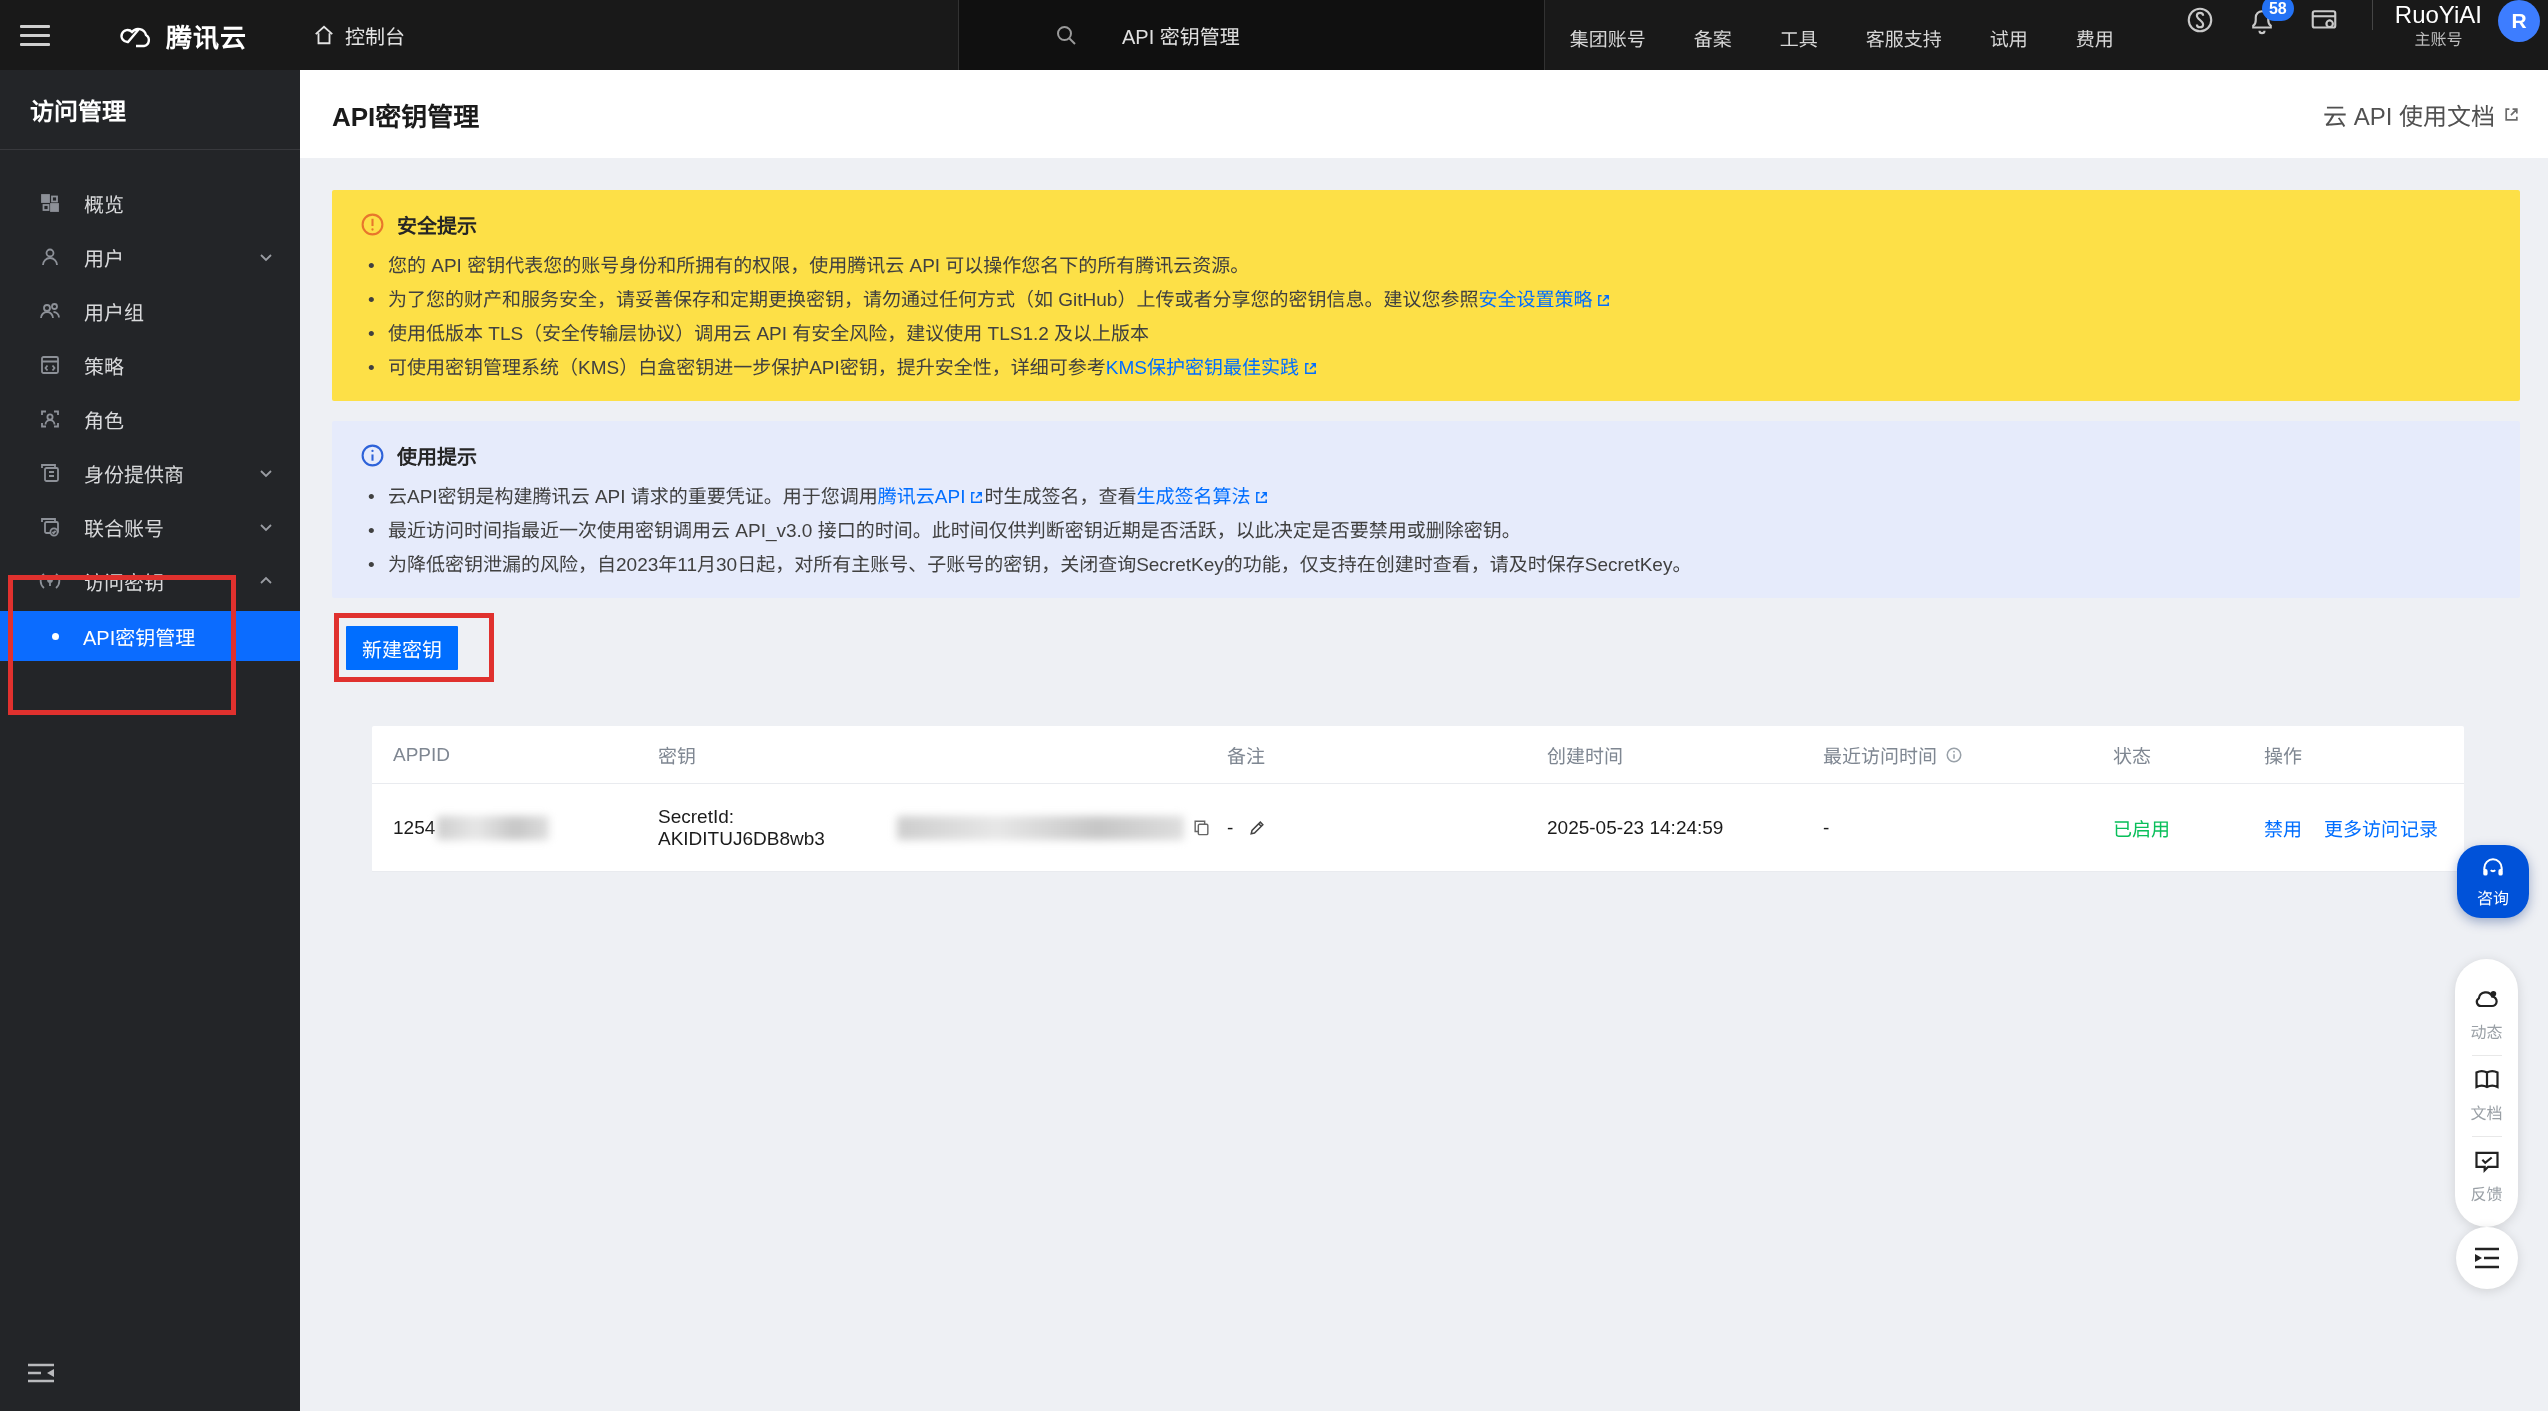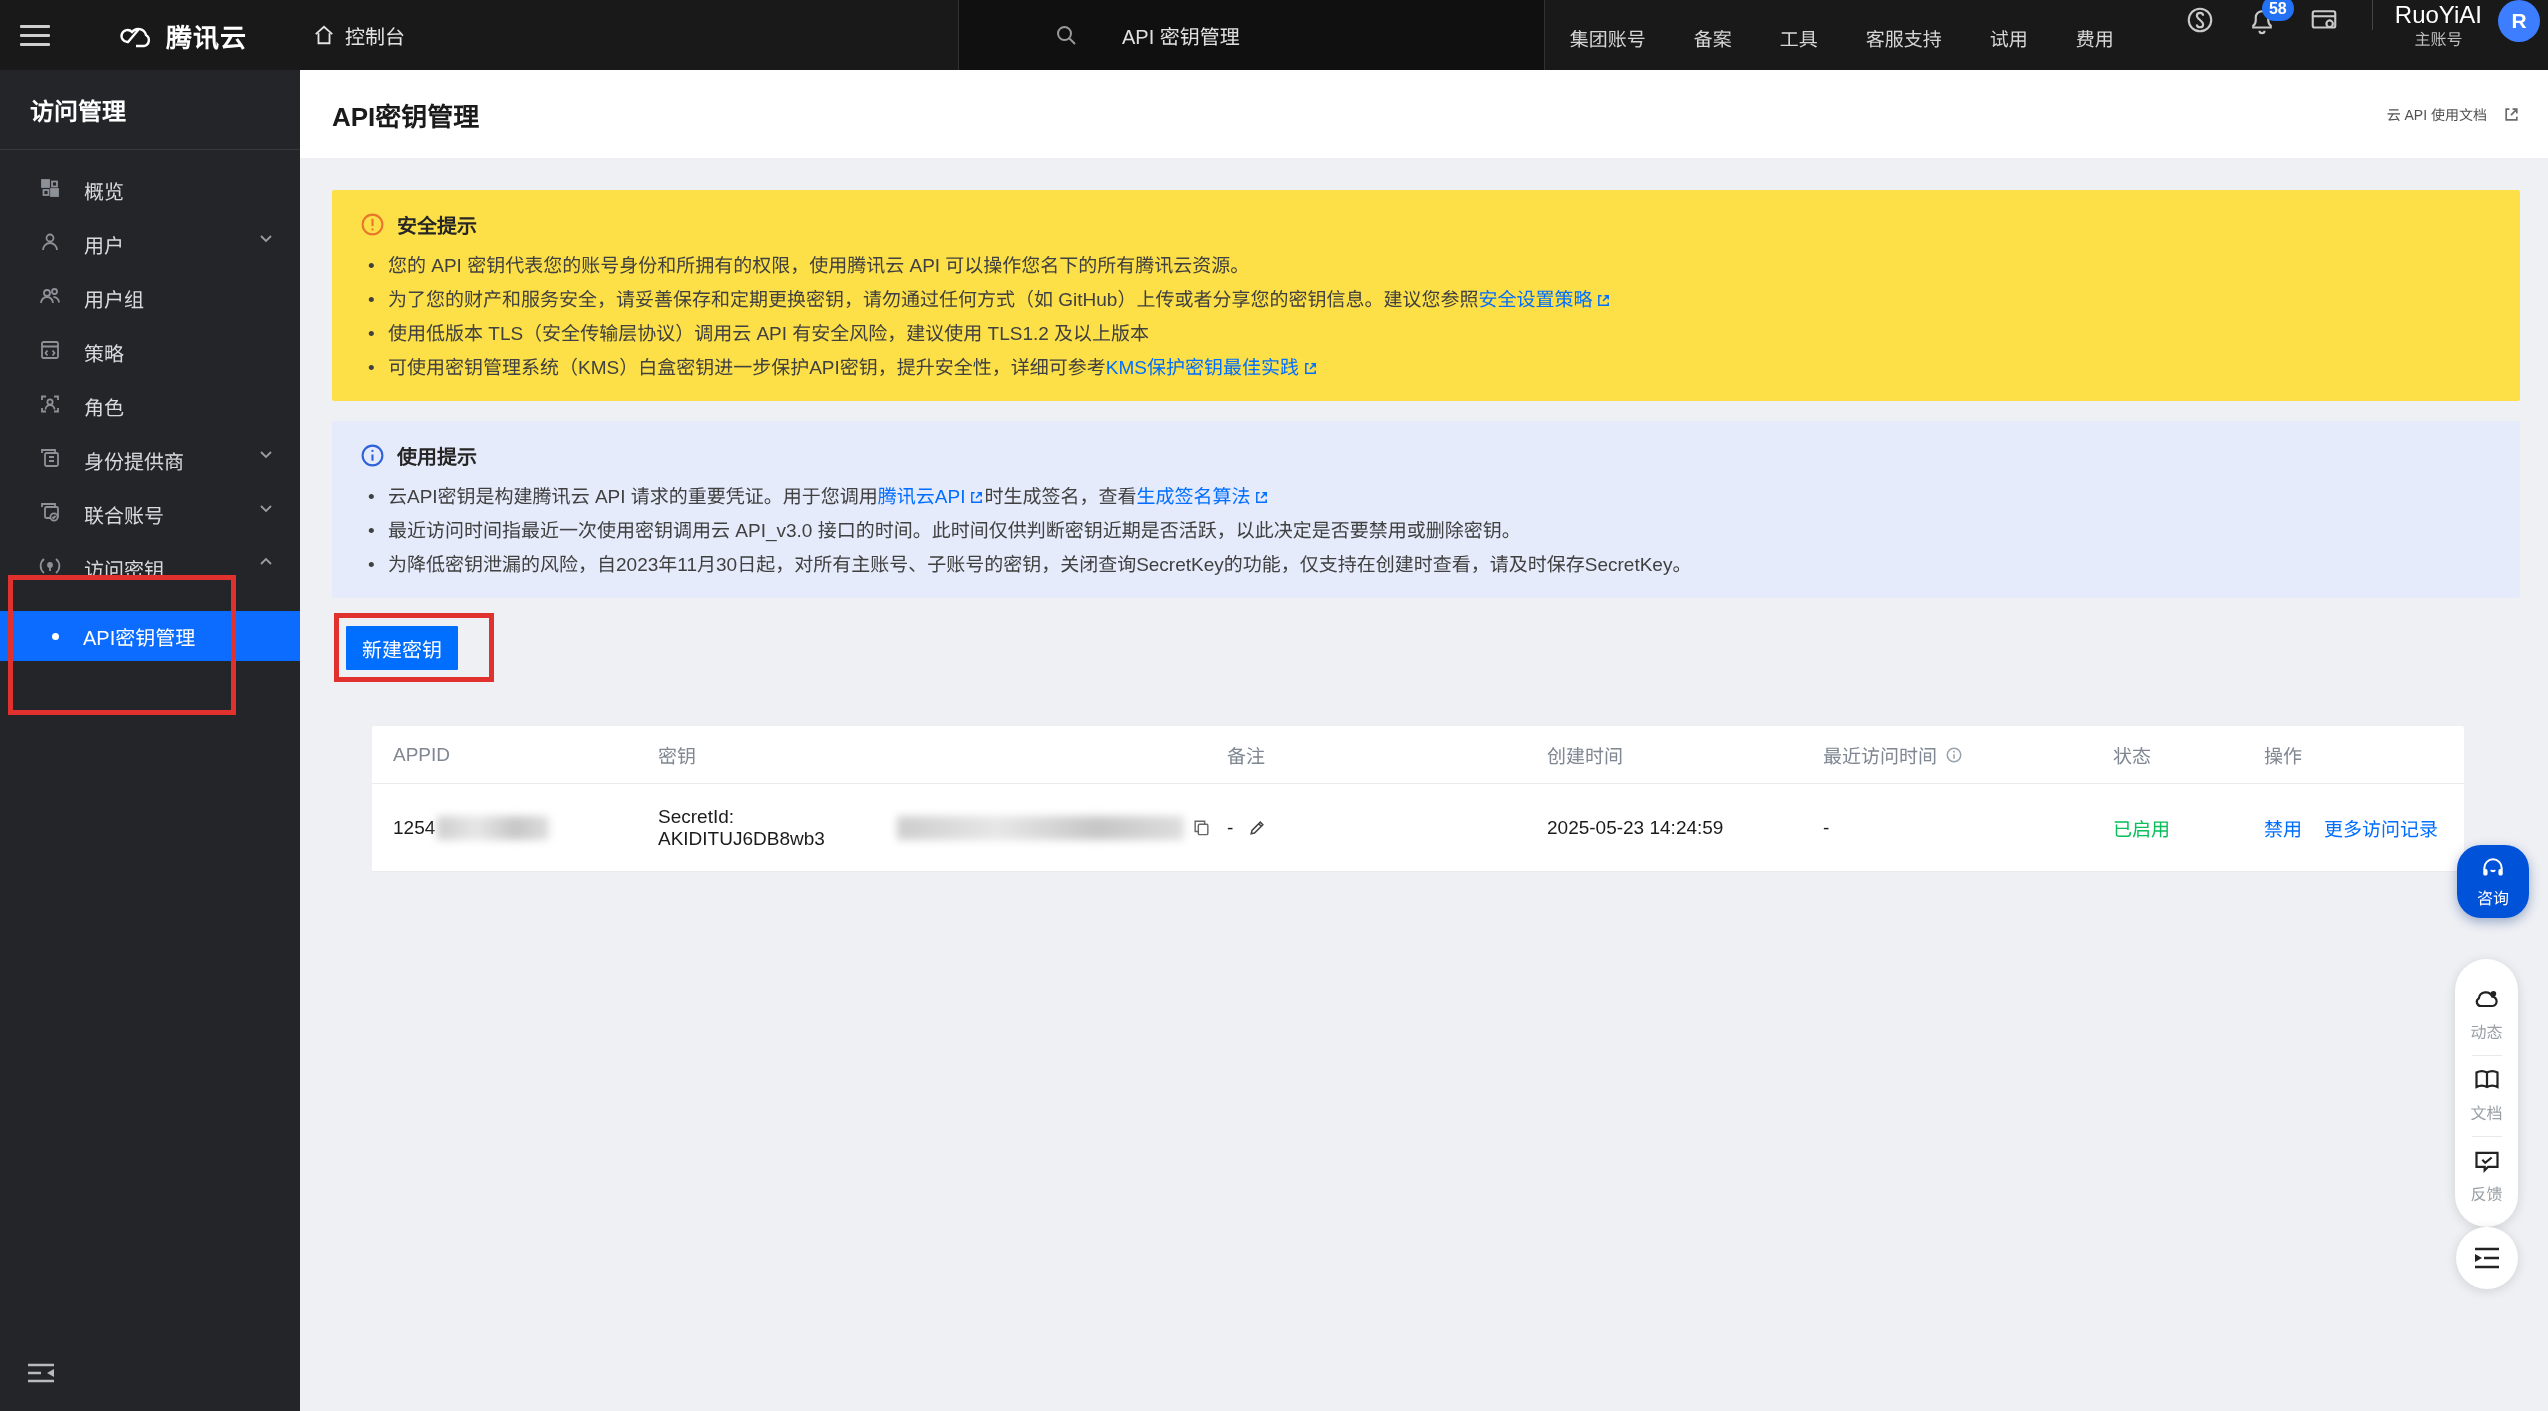--- a/index.html
+++ b/index.html
@@ -57,7 +57,7 @@
   .page-header { height:88px; background:#fff; display:flex; align-items:center;
     justify-content:space-between; padding:0 28px 0 32px; }
   .page-title { font-size:26px; font-weight:bold; color:#1a1a1a; }
-  .doc-link { display:flex; align-items:center; gap:12px; color:#515151; font-size:14px; cursor:pointer; }
+  .doc-link { display:flex; align-items:center; gap:4px; color:#515151; font-size:24px; cursor:pointer; }
   .content { padding:32px 28px 0 32px; }
 
   .tip { border-radius:2px; padding:20px 28px 16px; margin-bottom:20px; }

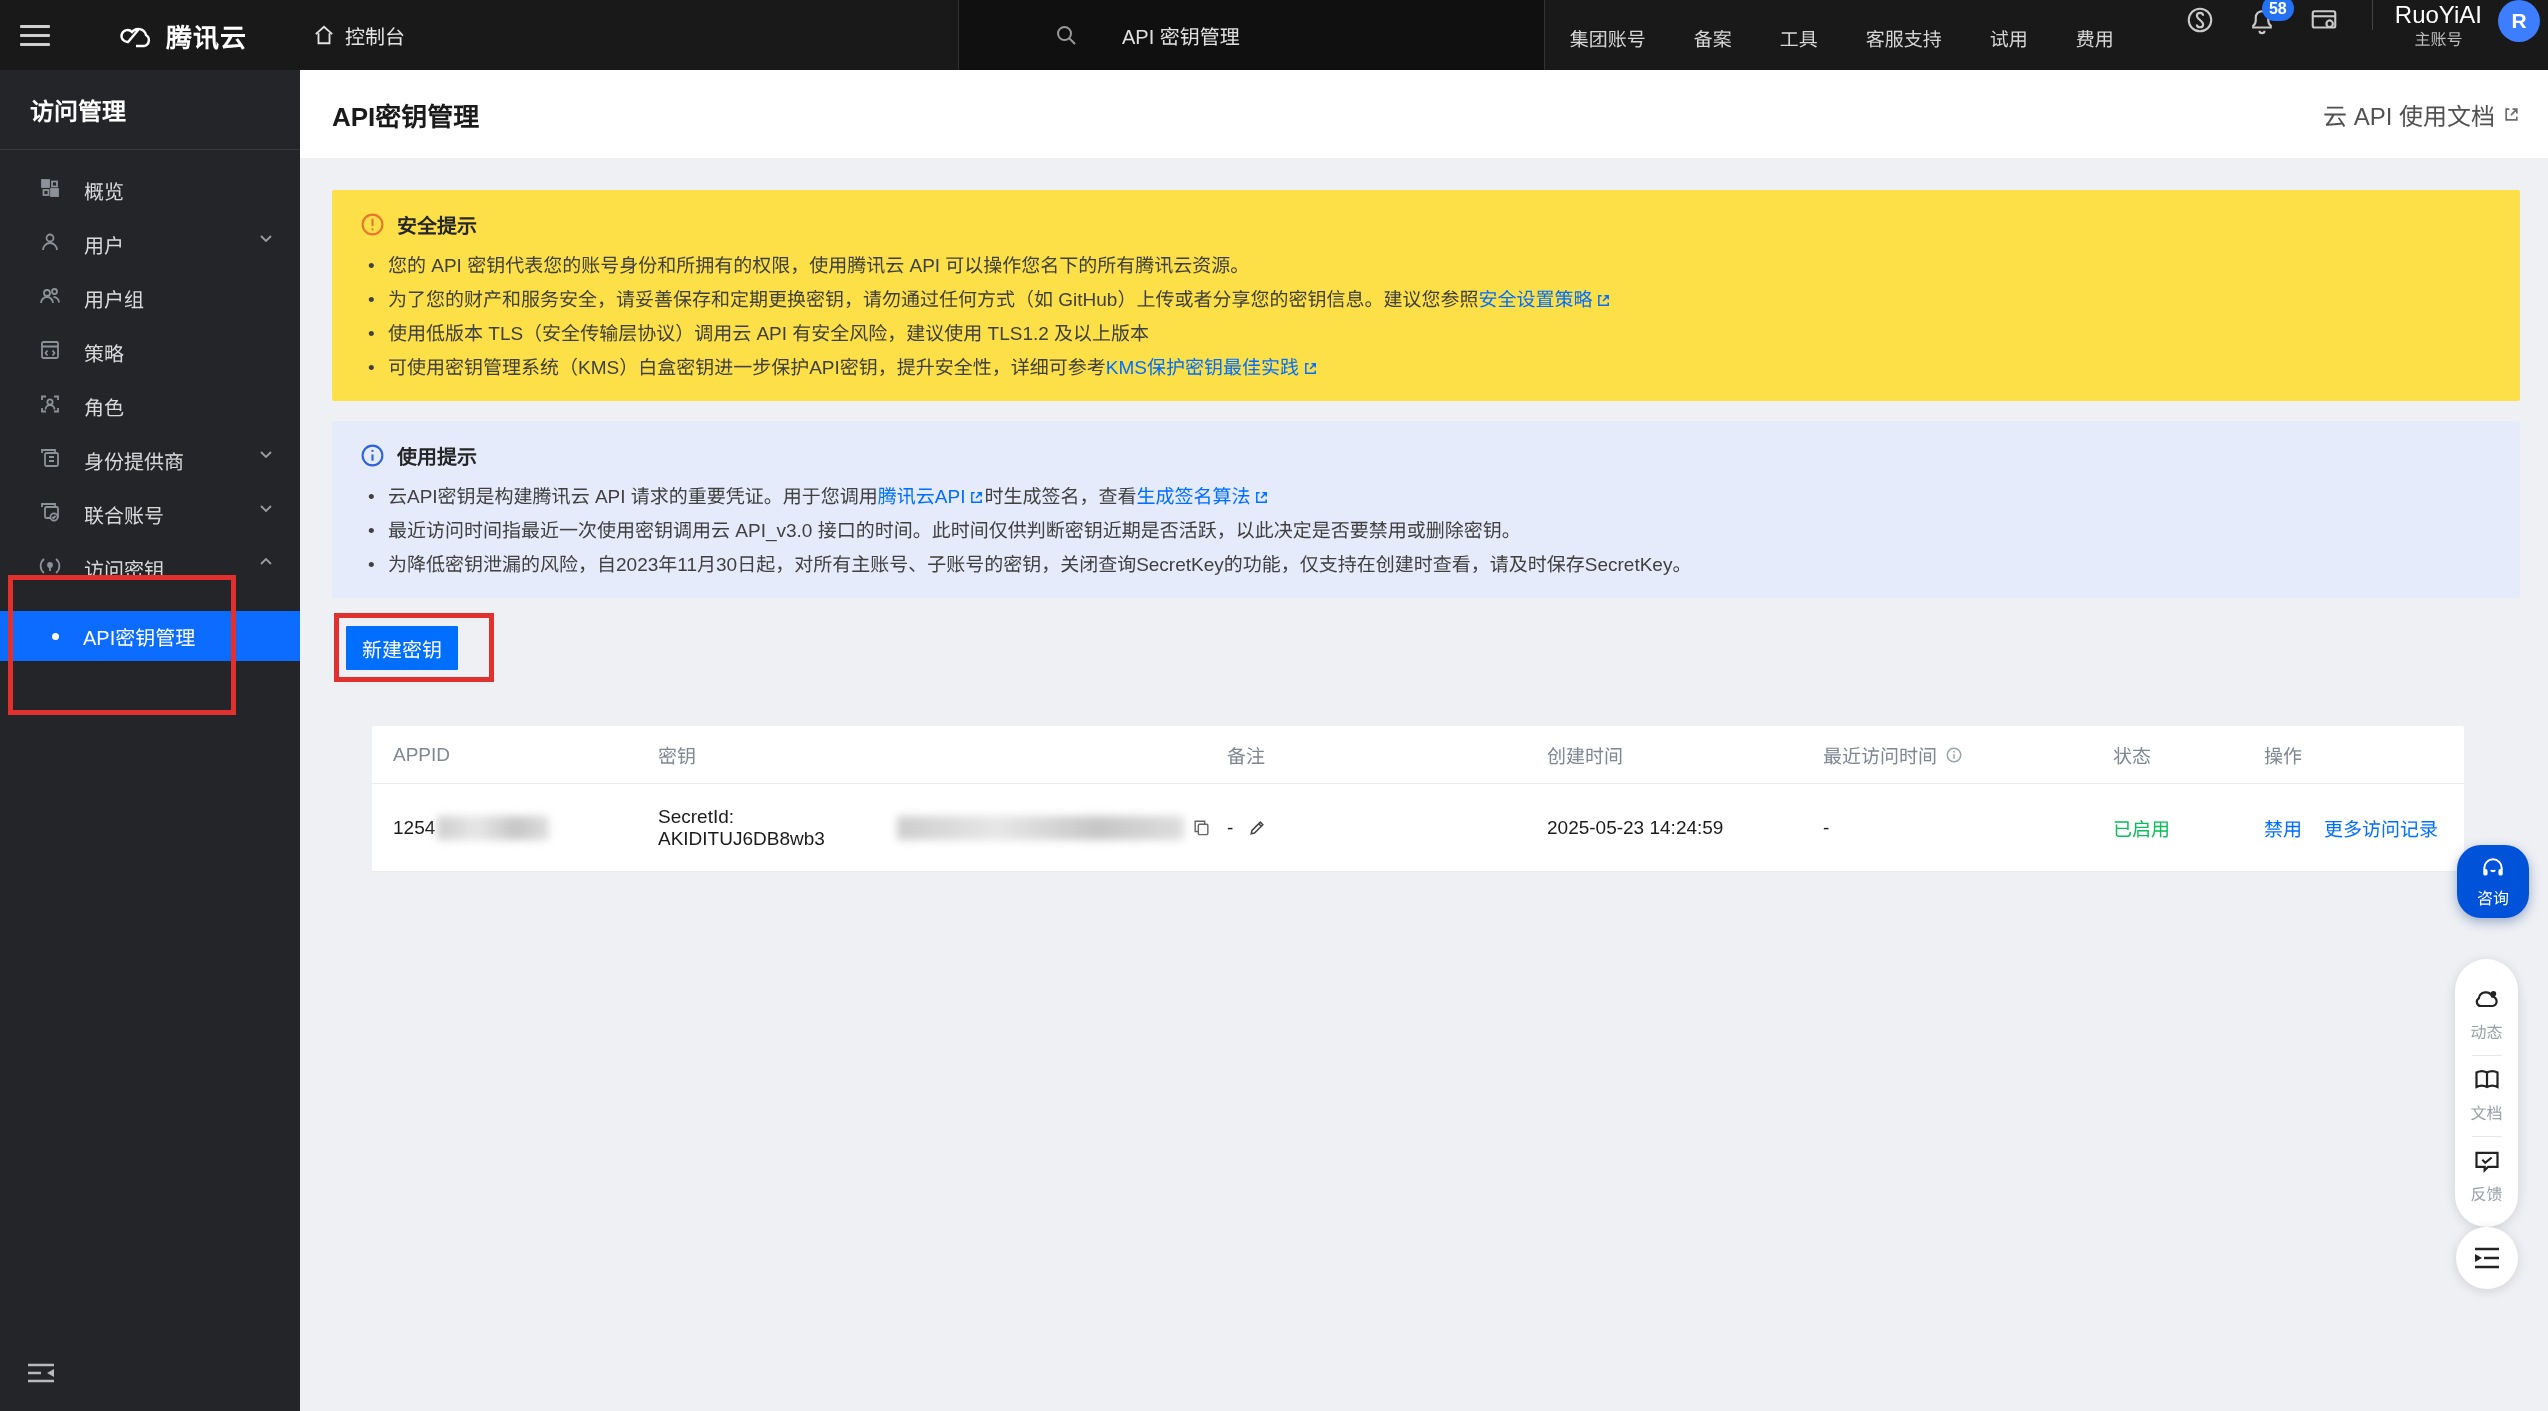--- a/index.html
+++ b/index.html
@@ -38,7 +38,7 @@
   .side-title { height:80px; display:flex; align-items:center; padding-left:30px;
     color:#fff; font-size:24px; font-weight:bold; border-bottom:1px solid #38393d; }
   .side-nav { padding-top:26px; }
-  .side-item { height:54px; display:flex; align-items:flex-start; padding:0 26px 0 38px;
+  .side-item { height:54px; display:flex; align-items:center; padding:0 26px 0 38px;
     color:#d9dadc; font-size:20px; cursor:pointer; }
   .side-item .ic { width:24px; height:24px; margin-right:22px; color:#8d9198; flex:0 0 auto; display:flex; }
   .side-item .lbl { flex:1; }

